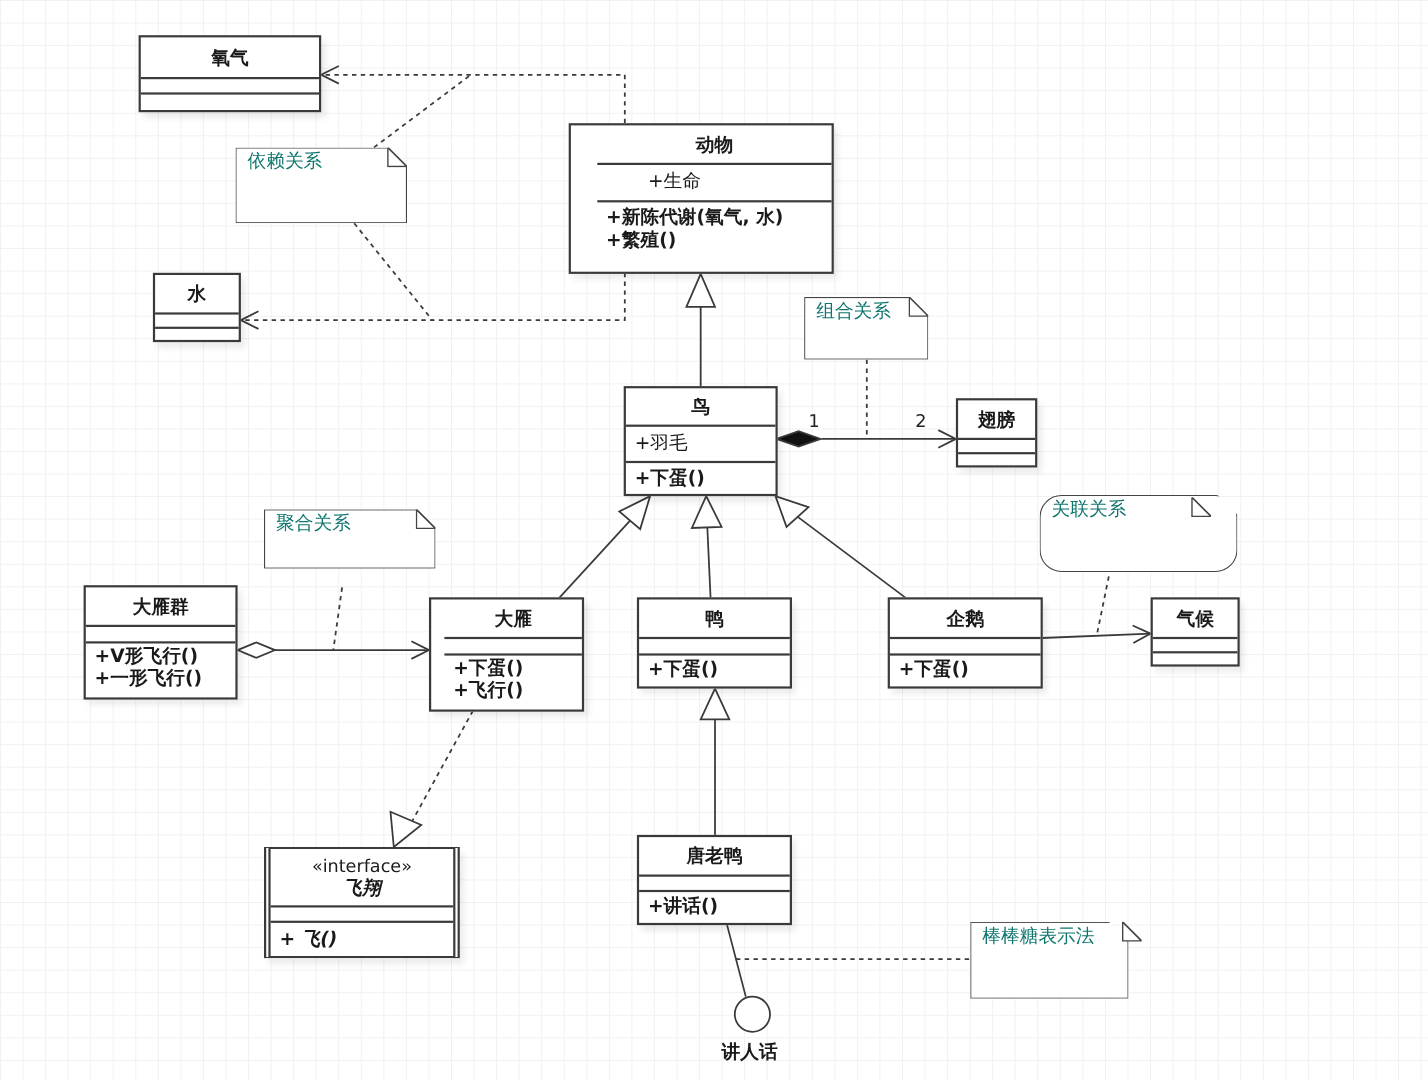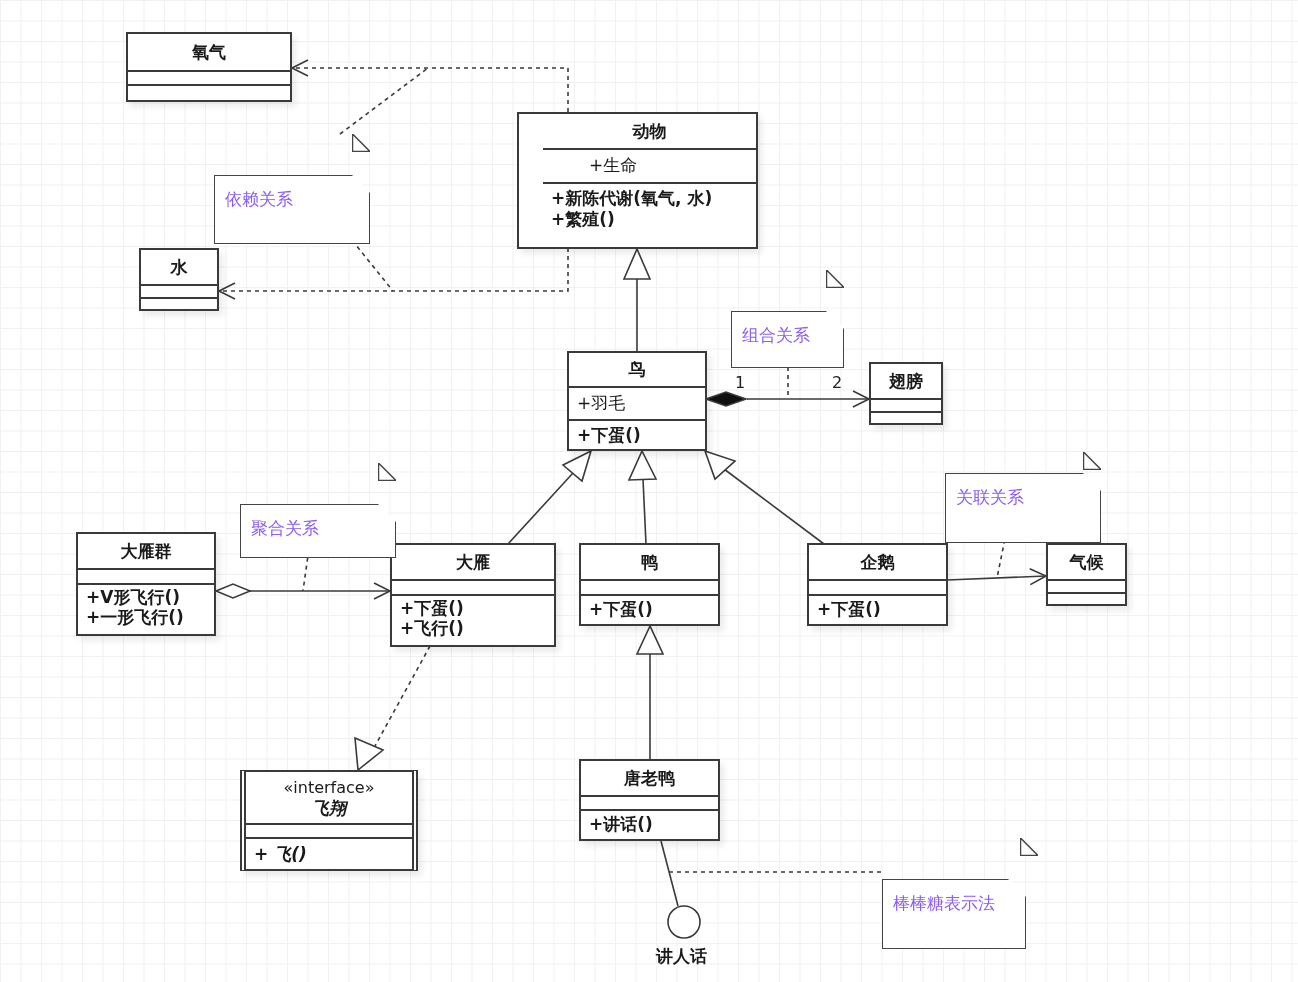--- a/index.html
+++ b/index.html
@@ -33,9 +33,8 @@
   .iface .ops { font-style: italic; }
   .note {
     position: absolute; background: #fff; border: 1.5px solid #444; box-sizing: border-box;
-    font-size: 17px; color: #8b5cf6; padding: 12px 10px;
+    font-size: 17px; color: #0f766e; padding: 0 10px;
     clip-path: polygon(0 0, calc(100% - 18px) 0, 100% 18px, 100% 100%, 0 100%);
-    margin-top: 41px;
   }
   .note-fold { position: absolute; width: 18px; height: 18px; }
   .lbl { position: absolute; font-size: 16px; color: #222; }

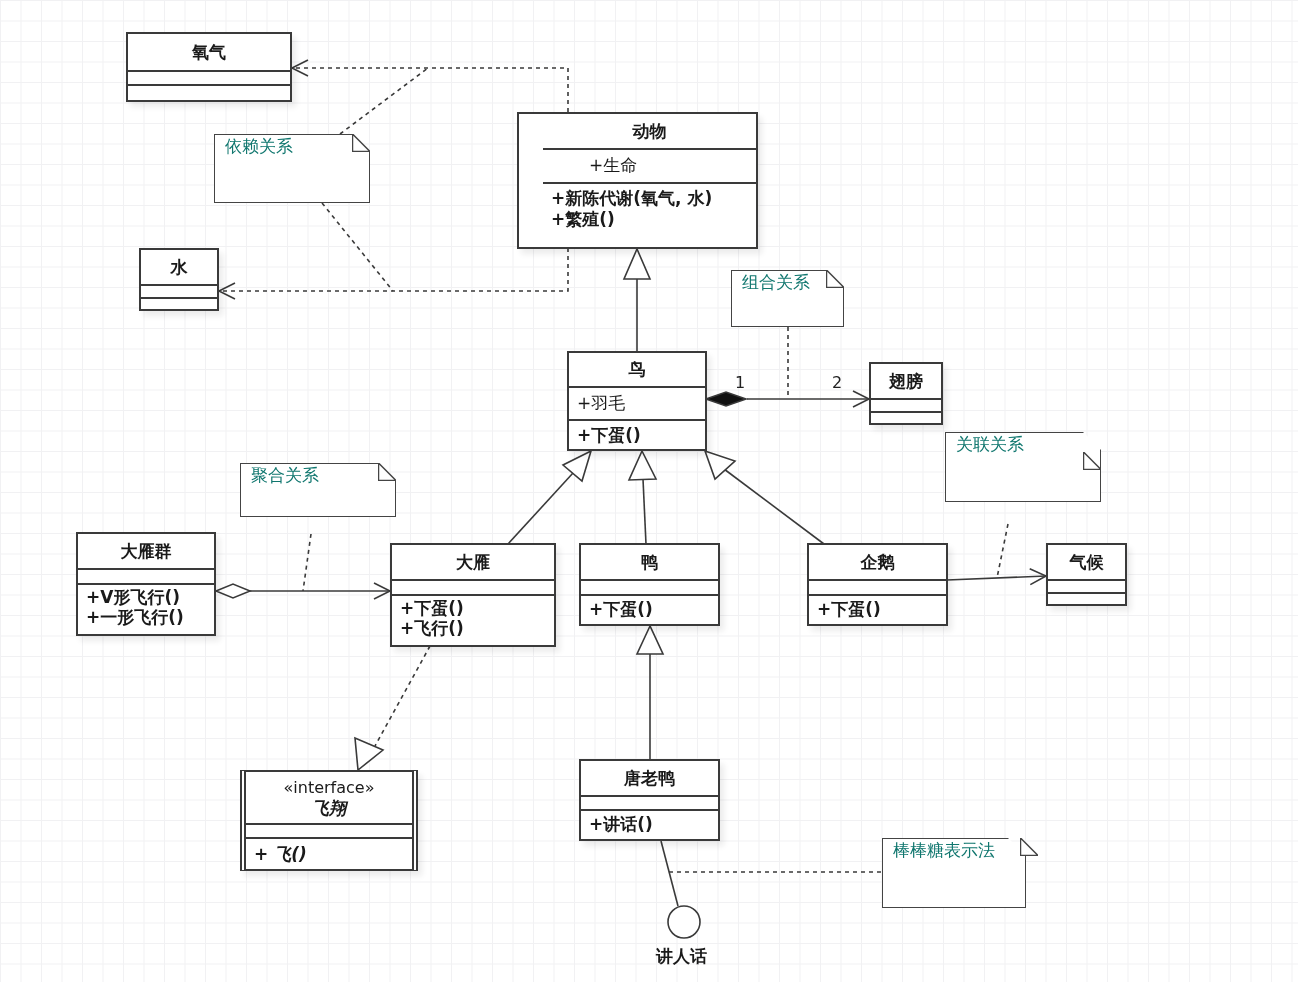--- a/index.html
+++ b/index.html
@@ -212,7 +212,7 @@
     <path d="M0.5,0 L0.5,17.5 L18,17.5 M0.5,0 L18,17.5" fill="#fff" stroke="#444" stroke-width="1.5"></path>
   </svg>
 
-<div class="note" style="left:945px;top:432px;width:156px;height:70px;">
+<div class="note" style="left:945px;top:450px;width:180px;height:70px;border-radius:20px;">
   <span>关联关系</span>
 </div>
 <svg class="note-fold" style="left:1083px;top:452px;" viewBox="0 0 18 18">

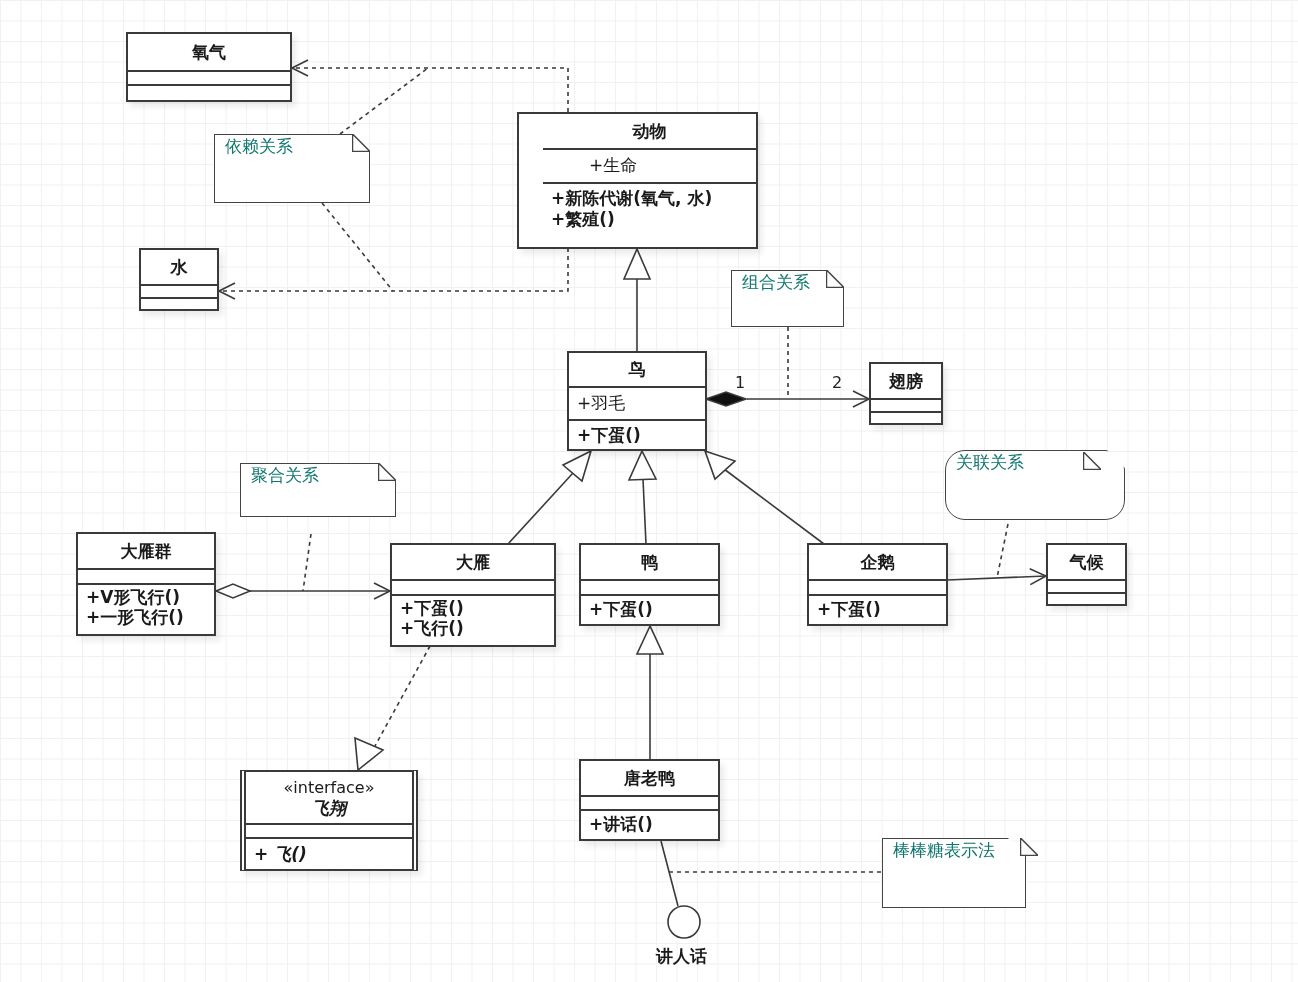--- a/index.html
+++ b/index.html
@@ -141,7 +141,7 @@
   </div>
 </div>
 
-<div class="cls" style="left:390px;top:543px;width:166px;height:104px;">
+<div class="cls" style="left:390px;top:543px;width:141px;height:104px;padding-left:12px;">
   <div class="name" style="height:34px;">大雁</div>
   <div class="attrs" style="height:13px;"></div>
   <div class="ops">

